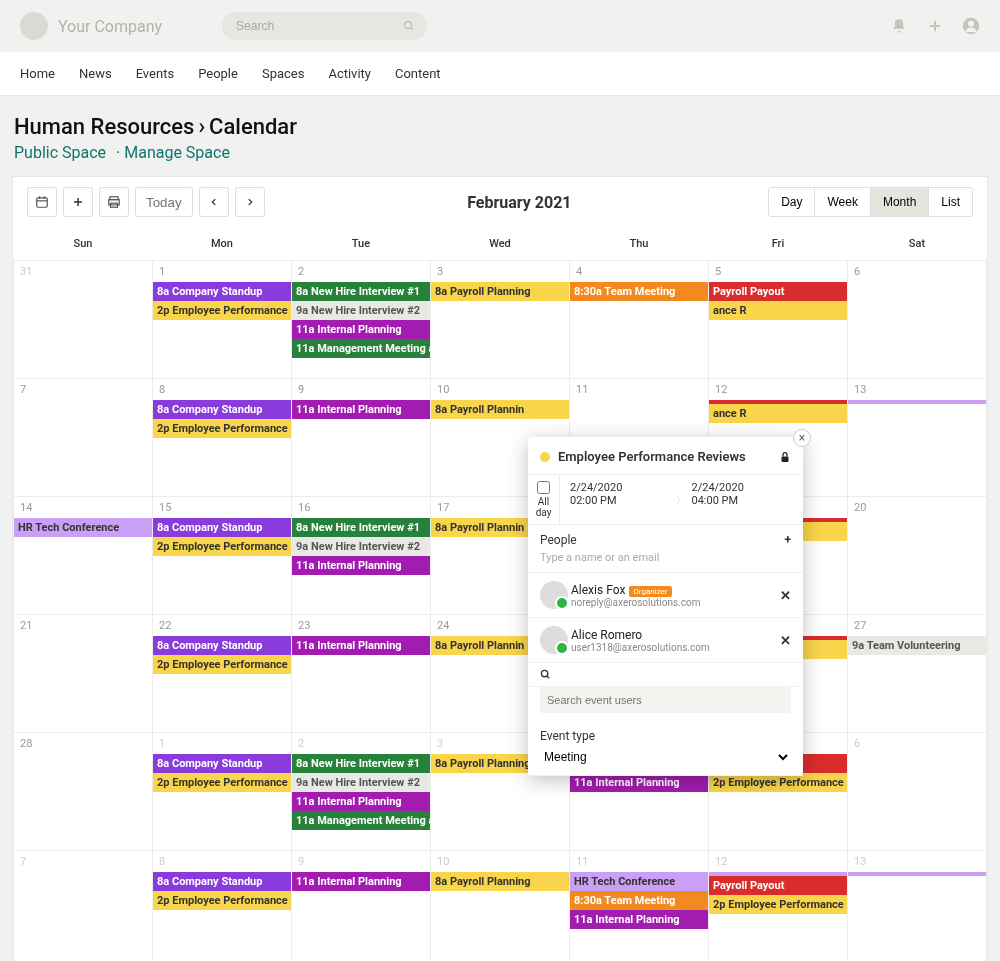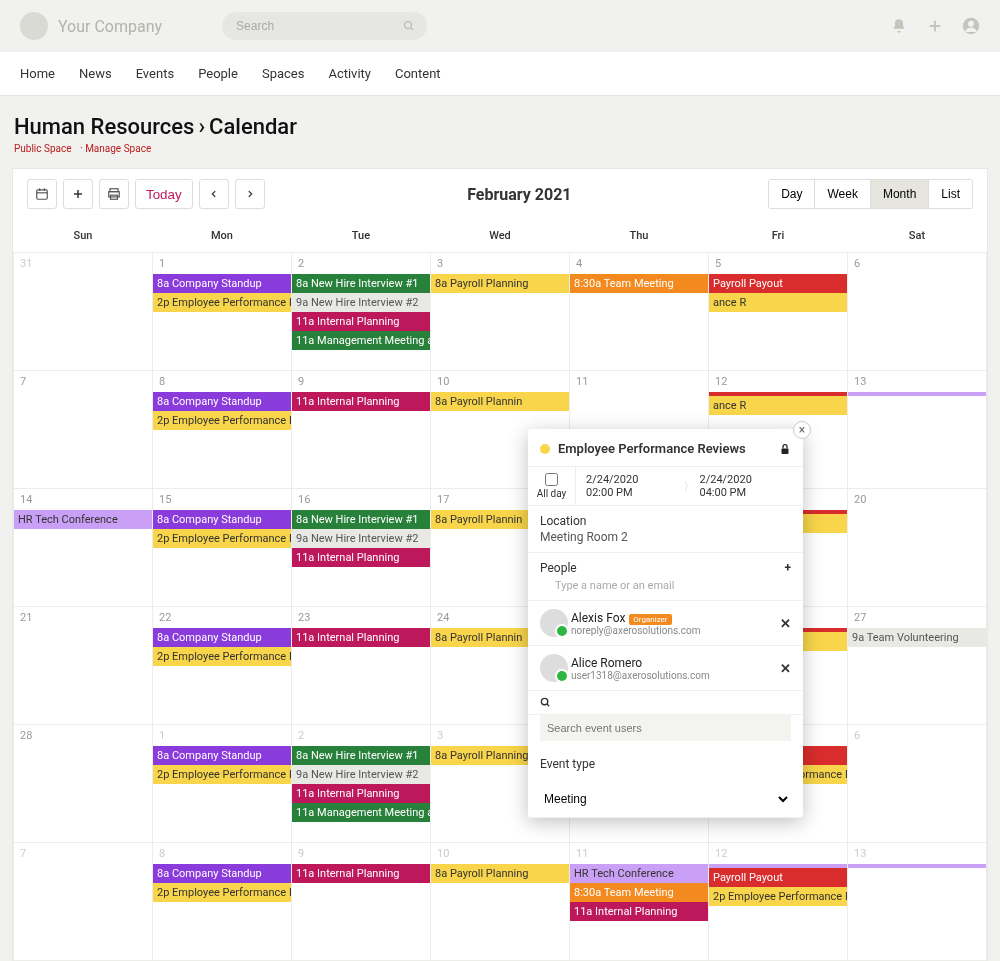--- a/index.html
+++ b/index.html
@@ -18,7 +18,7 @@
 .page-header { padding: 18px 14px 14px 14px; }
 .bc { font-size: 22px; font-weight: 500; color: #111; }
 .bc .sep { margin: 0 4px; }
-.sublinks { color: #b91c1c; font-size: 10px; margin-top: 4px; }
+.sublinks { color: #0f766e; font-size: 16px; margin-top: 4px; }
 .sublinks span { margin-right: 6px; }
 .card { background: #fff; margin: 0 12px 12px 12px; border: 1px solid #e7e7e3; }
 .toolbar { display: flex; align-items: center; padding: 10px 14px; }

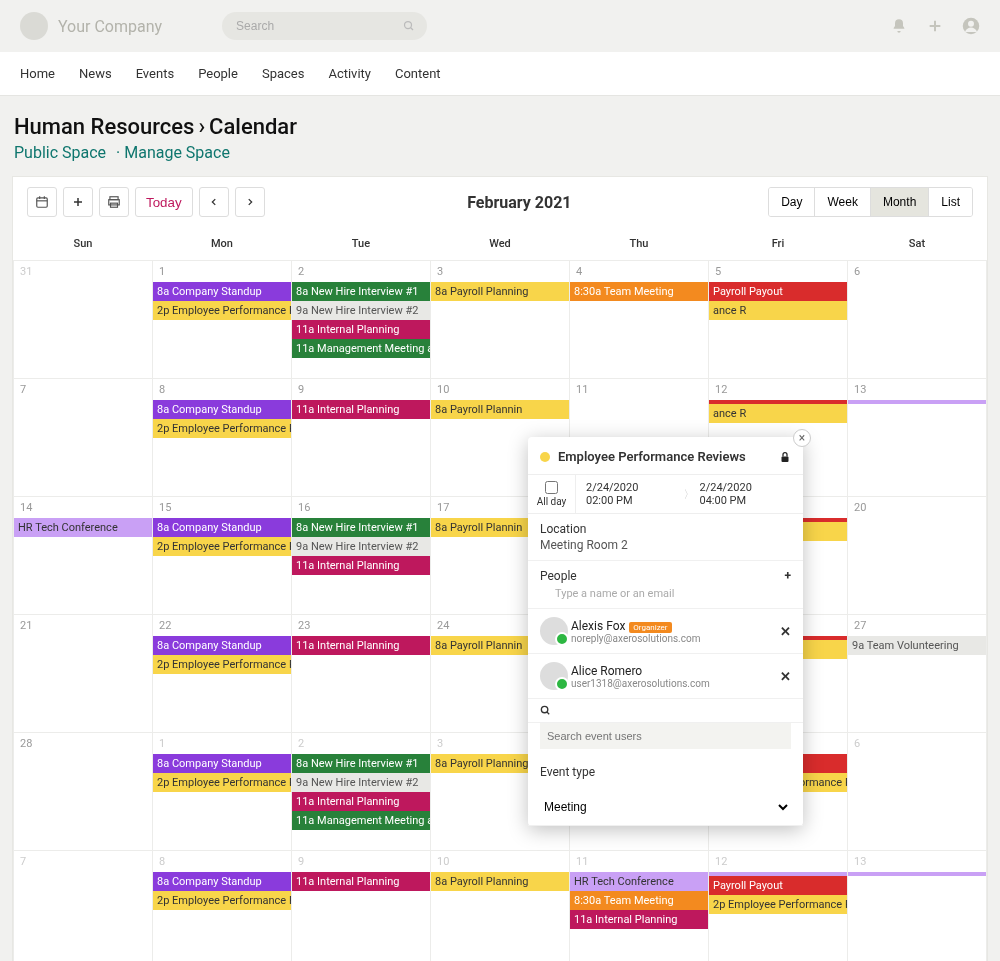--- a/index.html
+++ b/index.html
@@ -23,7 +23,7 @@
 .card { background: #fff; margin: 0 12px 12px 12px; border: 1px solid #e7e7e3; }
 .toolbar { display: flex; align-items: center; padding: 10px 14px; }
 .btn-sq { width: 30px; height: 30px; border: 1px solid #ddd; background: #fff; margin-right: 6px; display: flex; align-items: center; justify-content: center; border-radius: 3px; cursor: pointer; }
-.btn-today { height: 30px; padding: 0 10px; border: 1px solid #ddd; color: #be185d; background: #fff; border-radius: 3px; margin-right: 6px; cursor: pointer; }
+.btn-today { height: 30px; padding: 0 10px; border: 1px solid #ddd; color: #737373; background: #fff; border-radius: 3px; margin-right: 6px; cursor: pointer; }
 .cal-title { flex: 1; text-align: center; font-weight: 700; font-size: 16px; }
 .view-group { display: flex; border: 1px solid #ddd; border-radius: 3px; overflow: hidden; }
 .view-btn { padding: 7px 12px; background: #fff; border: none; border-right: 1px solid #ddd; cursor: pointer; font-size: 12px; }

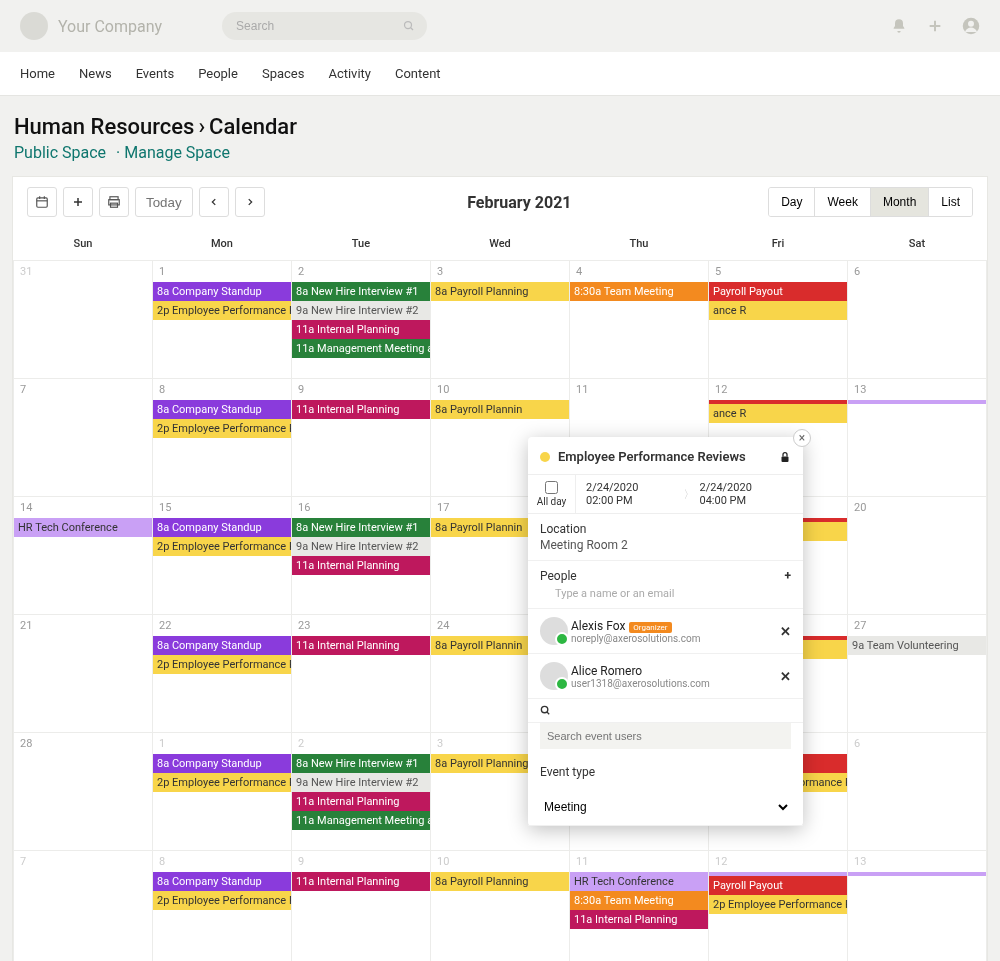--- a/index.html
+++ b/index.html
@@ -34,7 +34,7 @@
 .cal-grid td { border: 1px solid #ececea; vertical-align: top; height: 118px; position: relative; padding: 0; }
 .daynum { font-size: 11px; color: #999; padding: 4px 6px; display: block; }
 .daynum.out { color: #ccc; }
-.ev { display: block; font-size: 11px; padding: 2px 4px; margin: 0; color: #fff; white-space: nowrap; overflow: hidden; text-overflow: clip; line-height: 15px; cursor: pointer; }
+.ev { display: block; font-size: 11px; padding: 2px 4px; margin: 0; color: #fff; white-space: nowrap; overflow: hidden; text-overflow: clip; line-height: 15px; cursor: pointer; font-weight: bold; }
 .ev.purple { background: #8a3bdc; }
 .ev.yellow { background: #f8d54a; color: #333; }
 .ev.green { background: #28813a; }

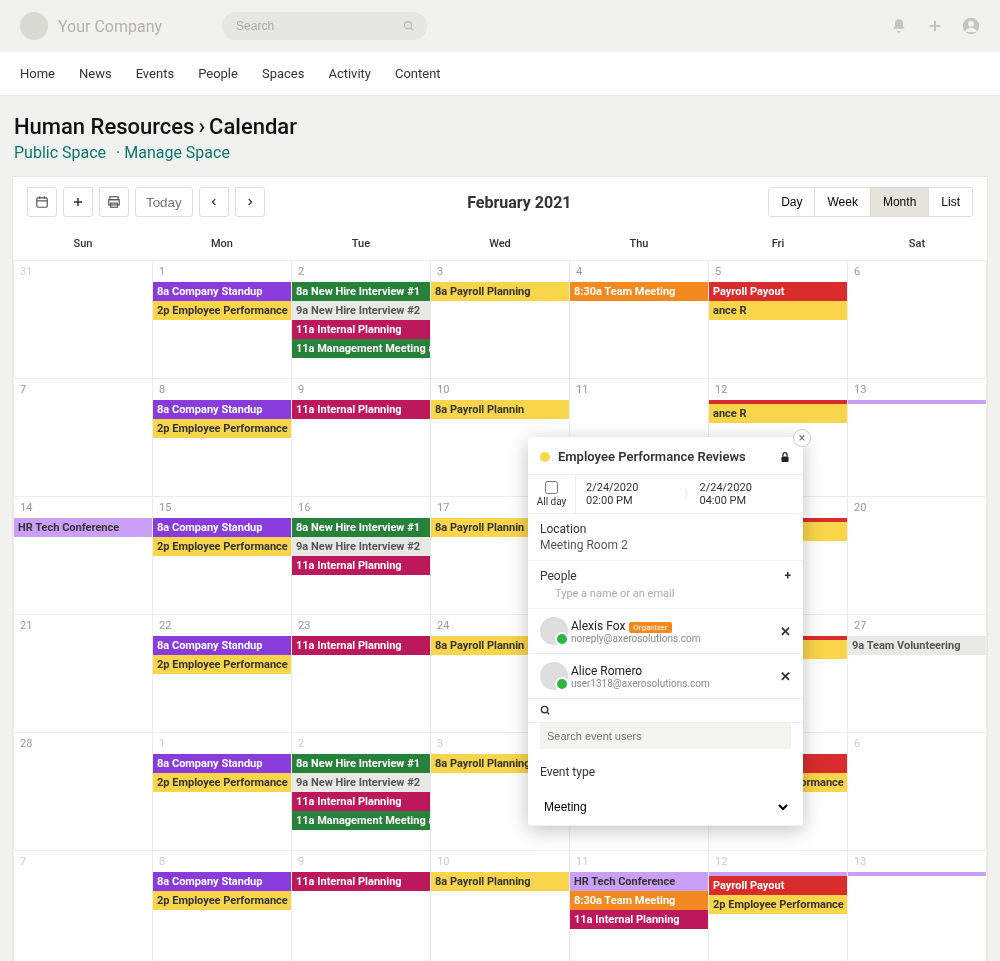--- a/index.html
+++ b/index.html
@@ -39,7 +39,7 @@
 .ev.yellow { background: #f8d54a; color: #333; }
 .ev.green { background: #28813a; }
 .ev.grey { background: #e8e8e5; color: #555; }
-.ev.blue { background: #be185d; }
+.ev.blue { background: #a21caf; }
 .ev.orange { background: #f38a1f; }
 .ev.red { background: #d92c2c; }
 .ev.lpurple { background: #c9a0f5; color: #333; }

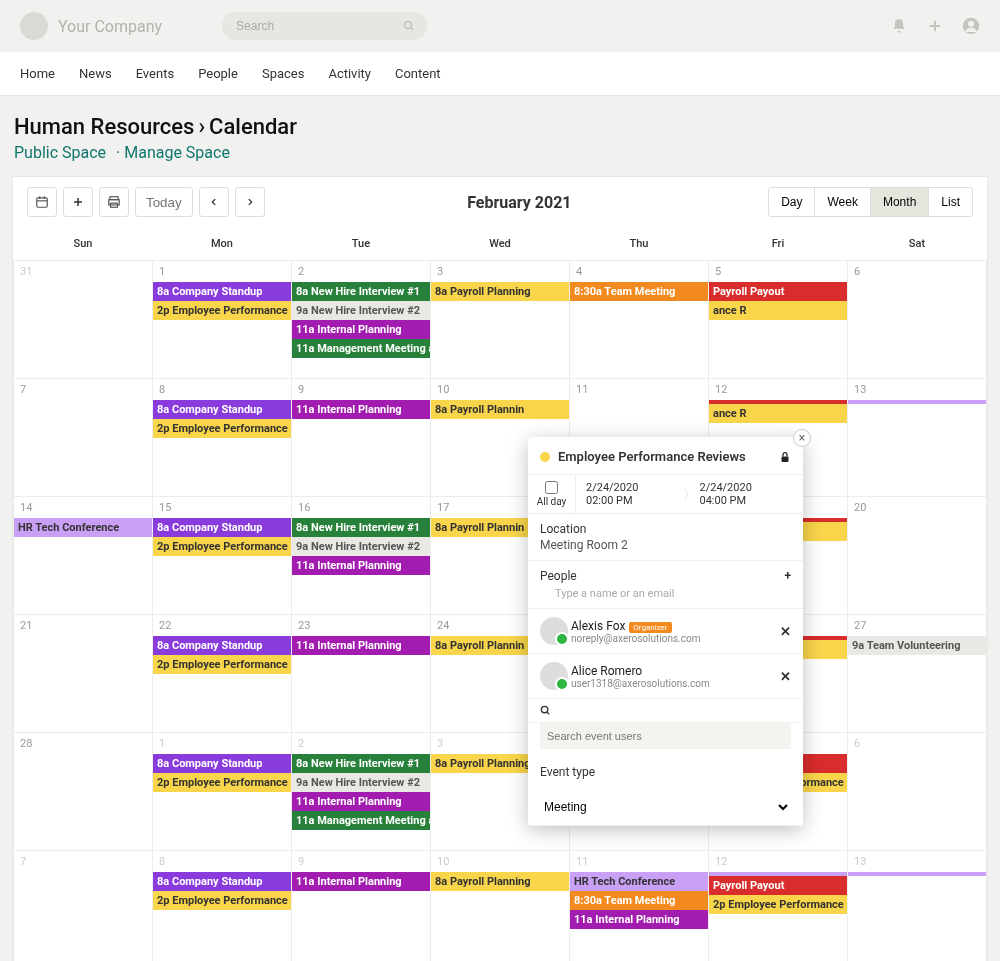--- a/index.html
+++ b/index.html
@@ -50,7 +50,7 @@
 .popup-title { font-weight: 600; font-size: 13px; flex: 1; }
 .popup-lock { font-size: 13px; }
 .time-row { display: flex; border-top: 1px solid #eee; border-bottom: 1px solid #eee; }
-.allday { width: 48px; border-right: 1px solid #eee; padding: 6px; text-align: center; font-size: 10px; }
+.allday { width: 32px; border-right: 1px solid #eee; padding: 6px; text-align: center; font-size: 10px; }
 .allday input { margin-bottom: 2px; }
 .time-col { flex: 1; padding: 6px 10px; font-size: 11px; position: relative; }
 .time-arrow { position: absolute; left: -6px; top: 50%; transform: translateY(-50%); color: #ccc; font-size: 11px; }

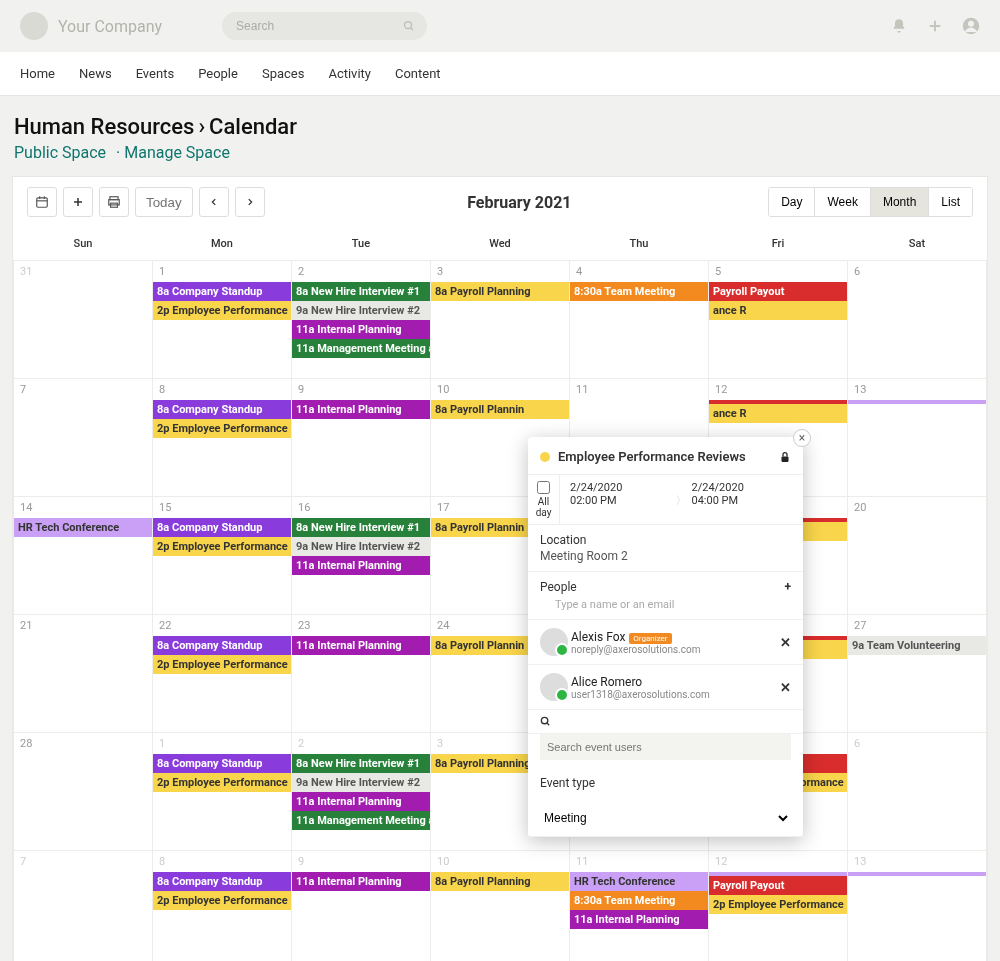--- a/index.html
+++ b/index.html
@@ -404,10 +404,6 @@
         </div>
     </div>
     <div class="popup-sec">
-      <div class="lbl">Location</div>
-      <div class="val">Meeting Room 2</div>
-    </div>
-    <div class="popup-sec">
       <div class="people-head">
         <div class="lbl">People</div>
         <span style="font-weight:bold;cursor:pointer;">+</span>

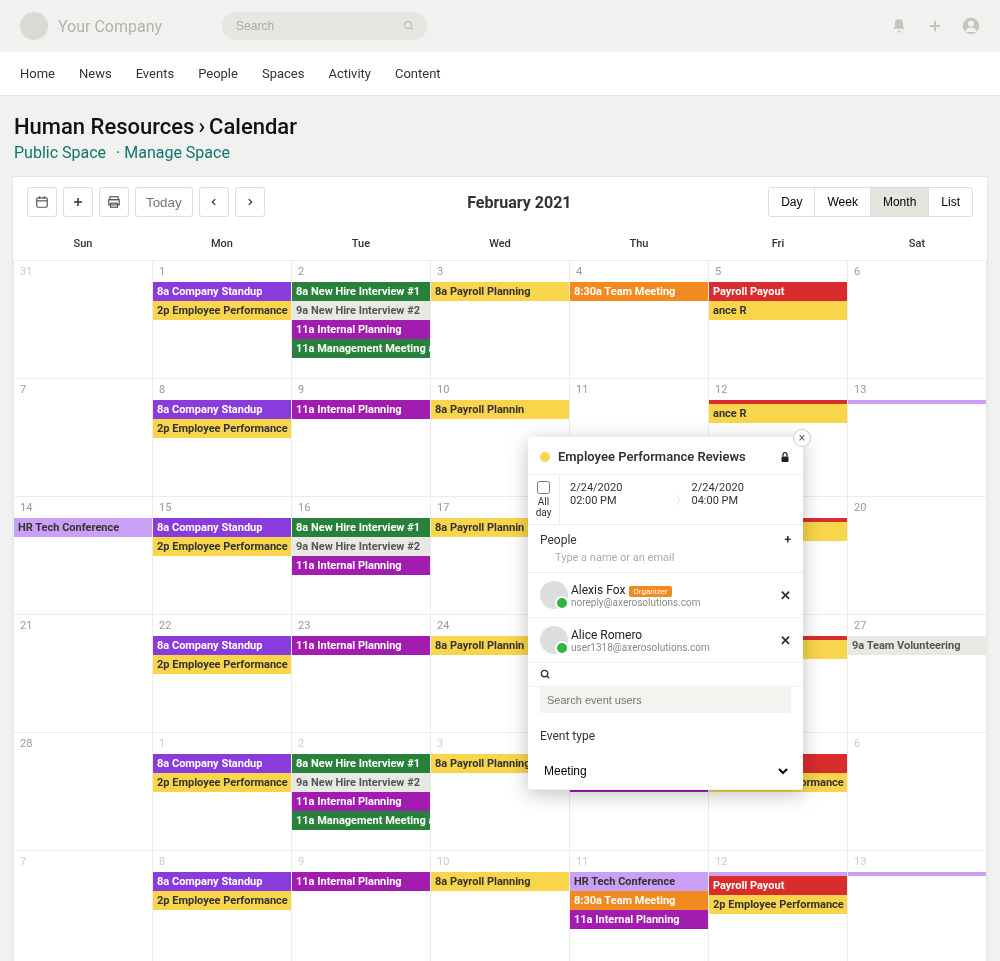--- a/index.html
+++ b/index.html
@@ -58,7 +58,7 @@
 .popup-sec .lbl { font-size: 12px; color: #333; }
 .popup-sec .val { color: #555; margin-top: 2px; }
 .people-head { display: flex; align-items: center; justify-content: space-between; }
-.people-input { color: #aaa; font-size: 11px; margin-top: 4px; margin-left: 15px; }
+.people-input { color: #aaa; font-size: 11px; margin-top: 4px; }
 .person { display: flex; align-items: center; padding: 8px 12px; gap: 3px; border-bottom: 1px solid #f0f0f0; }
 .avatar { width: 28px; height: 28px; border-radius: 50%; background: #ddd; position: relative; flex-shrink: 0; }
 .avatar::after { content: ''; position: absolute; bottom: -1px; right: -1px; width: 10px; height: 10px; background: #2db742; border: 2px solid #fff; border-radius: 50%; }

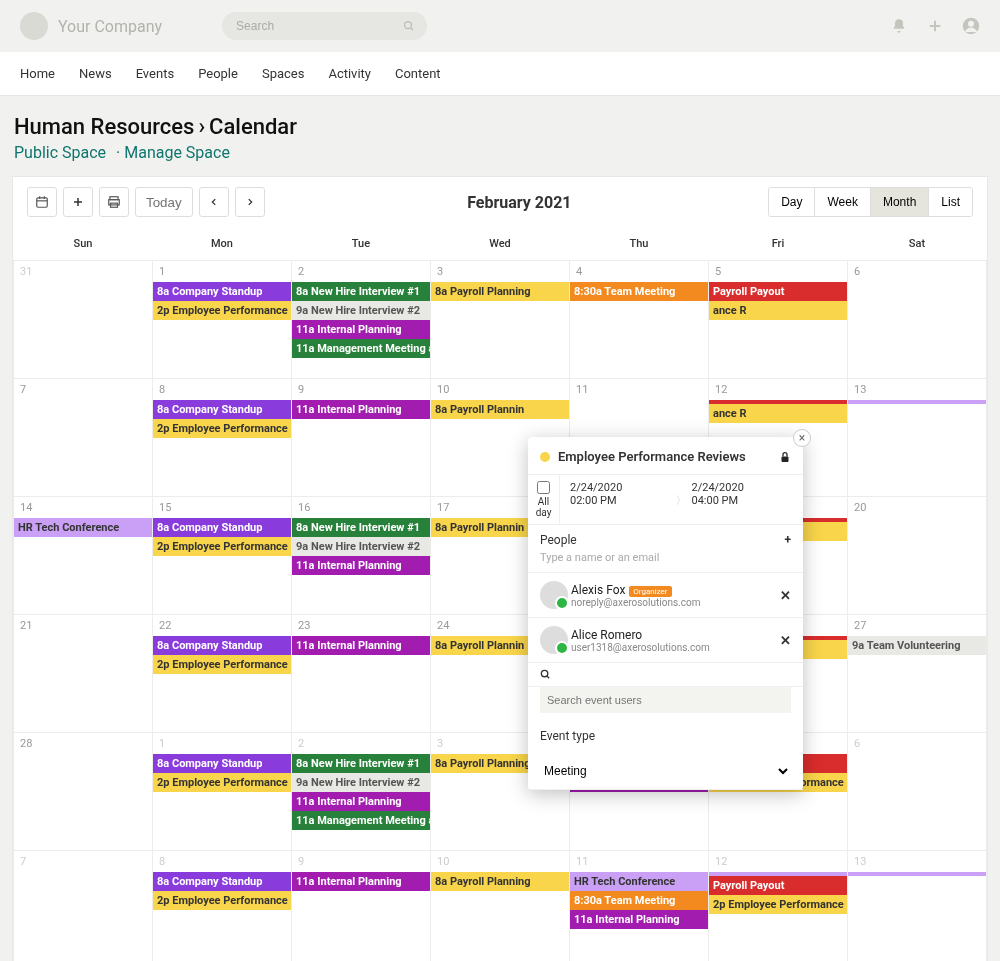--- a/index.html
+++ b/index.html
@@ -438,7 +438,7 @@
     </div>
     <div style="padding:0 12px 8px 12px;"><input style="border: none; background: rgb(243, 243, 240); padding: 7px; width: 100%; font-size: 11px;" placeholder="Search event users"></div>
     <div class="evtype">
-      <div class="lbl" style="font-size:12px;margin-bottom:18px;">Event type</div>
+      <div class="lbl" style="font-size:12px;margin-bottom:4px;">Event type</div>
       <select><option>Meeting</option></select>
     </div>
   </div>

